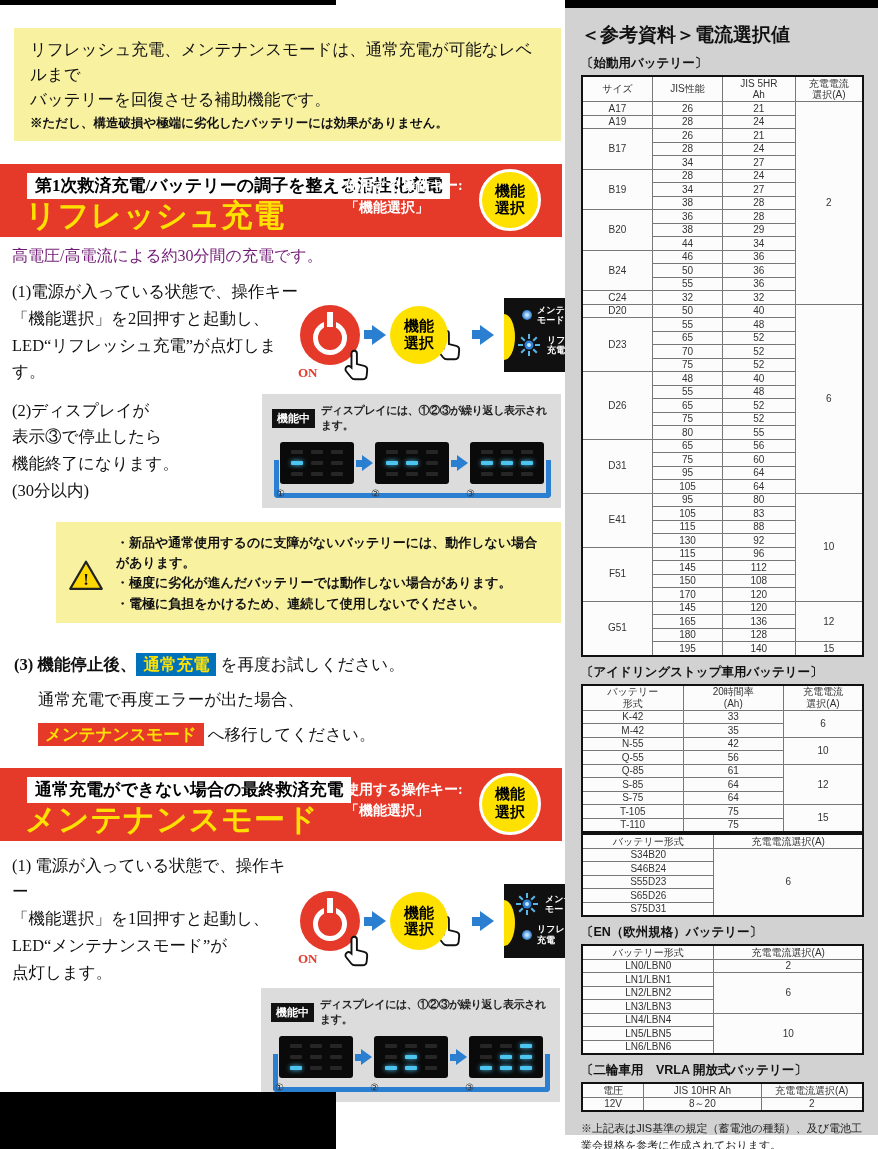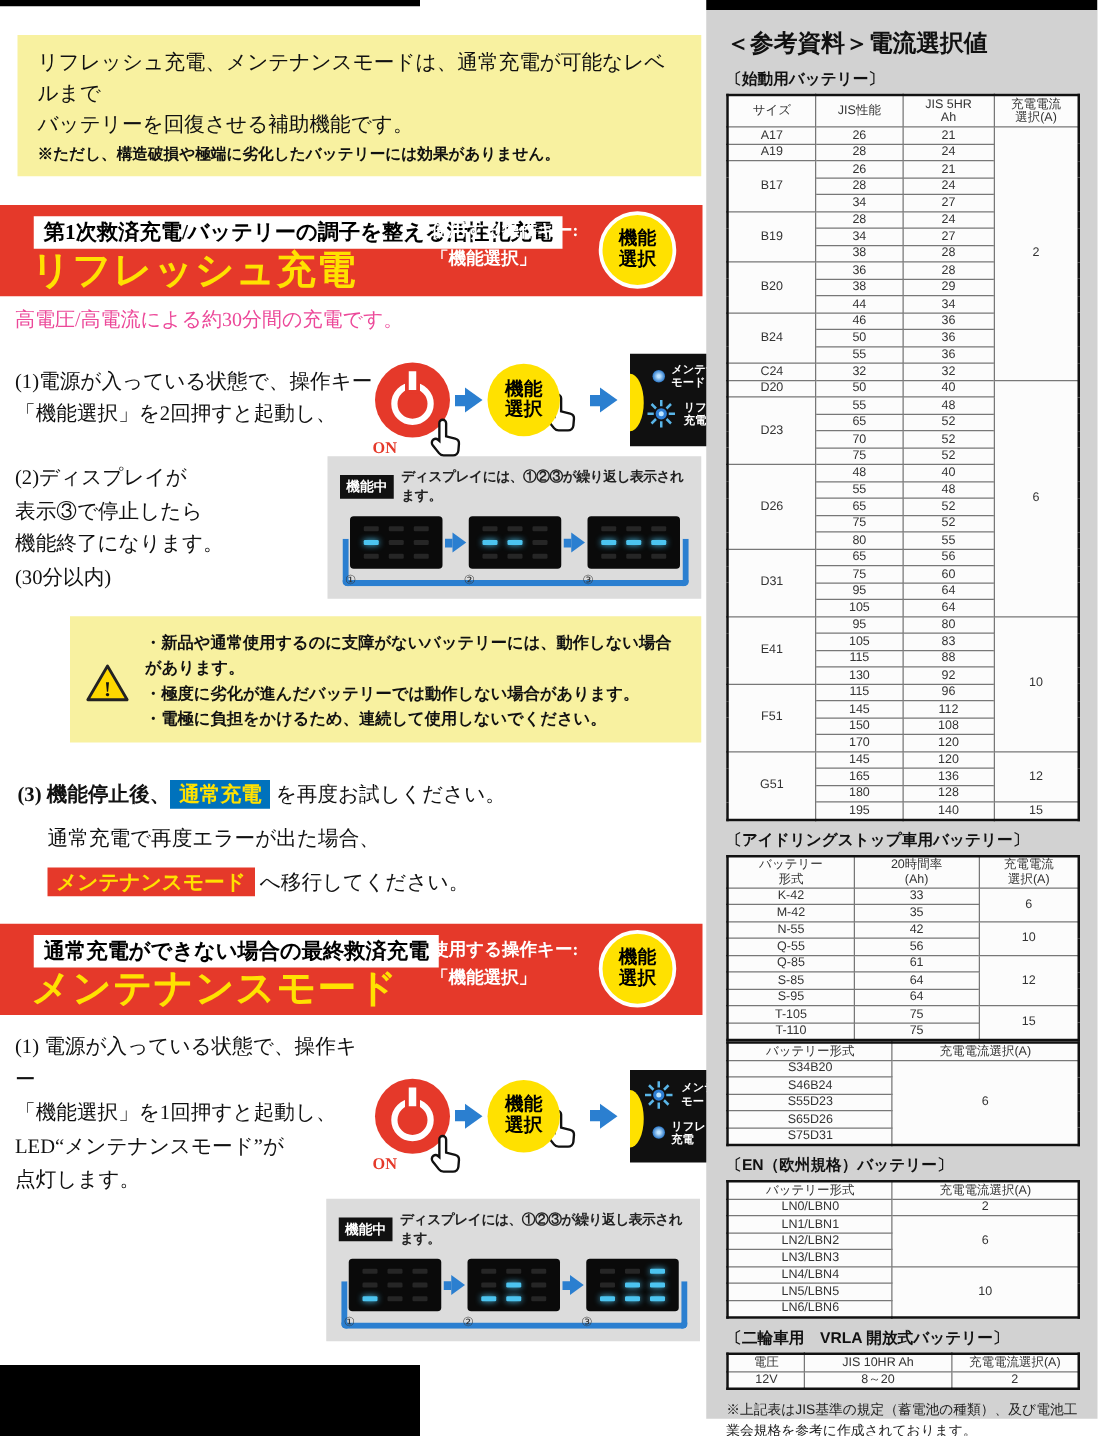--- a/index.html
+++ b/index.html
@@ -34,7 +34,7 @@
              justify-content:center;text-align:center;color:#000;font-size:15px;
              font-weight:bold;line-height:1.15;}
 
-  .para{margin:9px 0 0 12px;font-size:16px;color:#ec4899;}
+  .para{margin:9px 0 0 12px;font-size:16px;color:#701a75;}
   .step-lines{font-size:16.5px;line-height:1.62;color:#111;}
   .step-row{display:flex;margin:12px 0 0 12px;align-items:center;}
   .step-row .txt{width:288px;flex:none;}

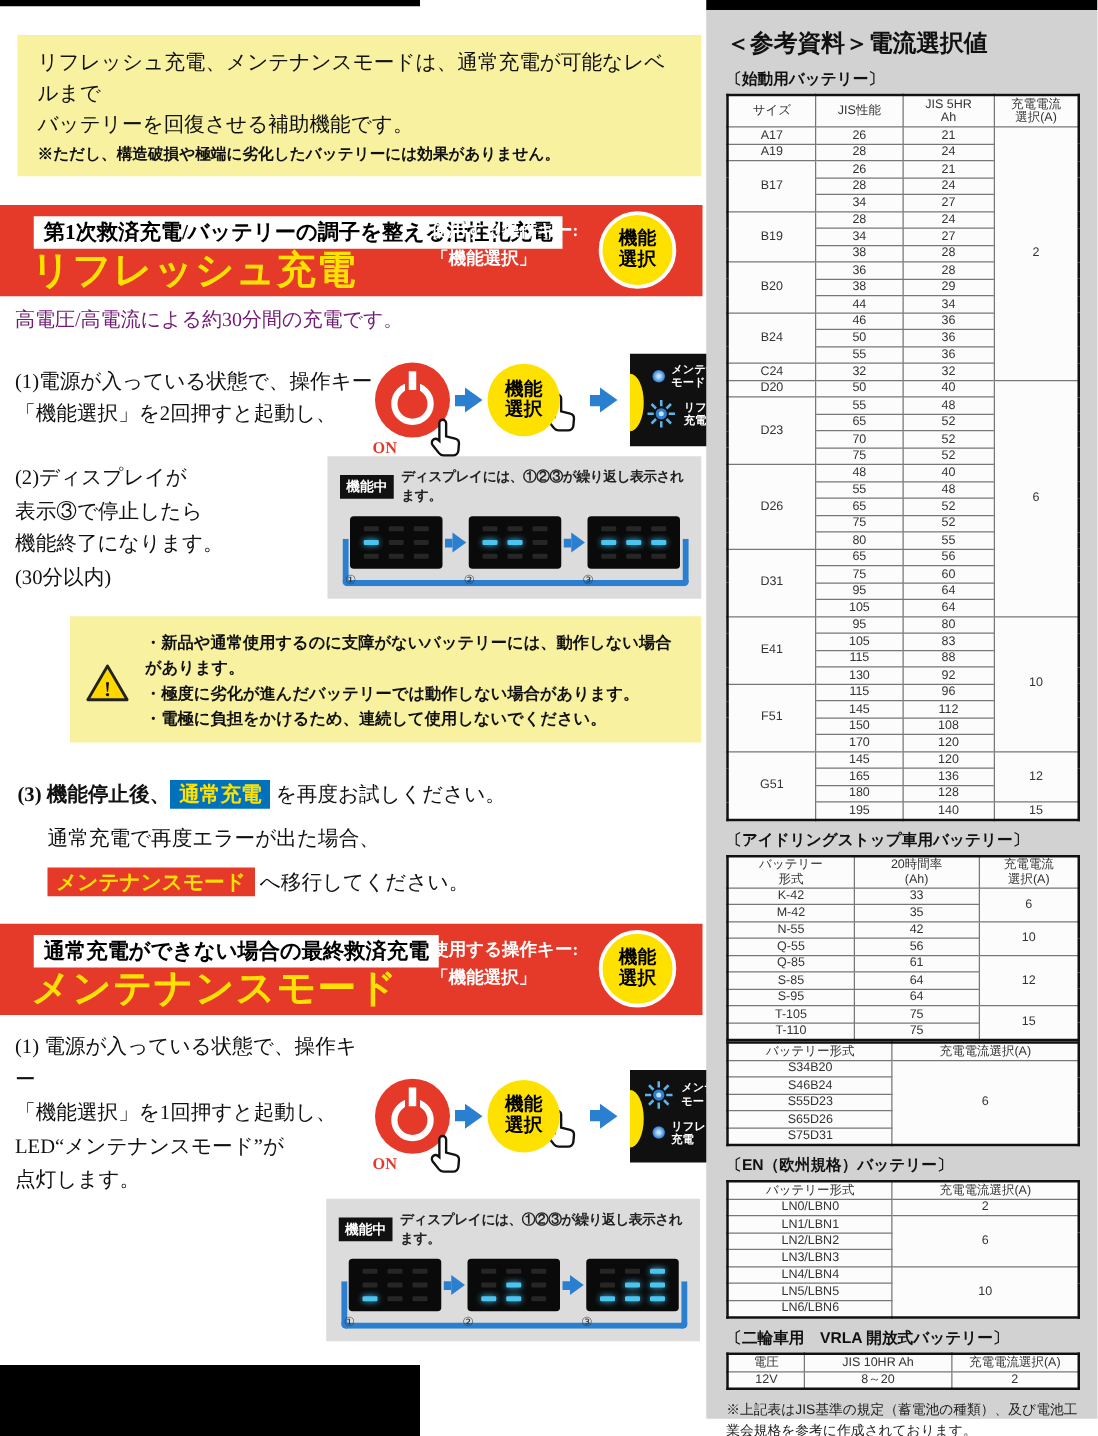--- a/index.html
+++ b/index.html
@@ -144,6 +144,7 @@
     <div class="txt step-lines">
       <div>(1)電源が入っている状態で、操作キー</div>
       <div>「機能選択」を2回押すと起動し、</div>
+      <div>LED“リフレッシュ充電”が点灯します。</div>
     </div>
     <div class="flow">
       <span class="pwr-btn">

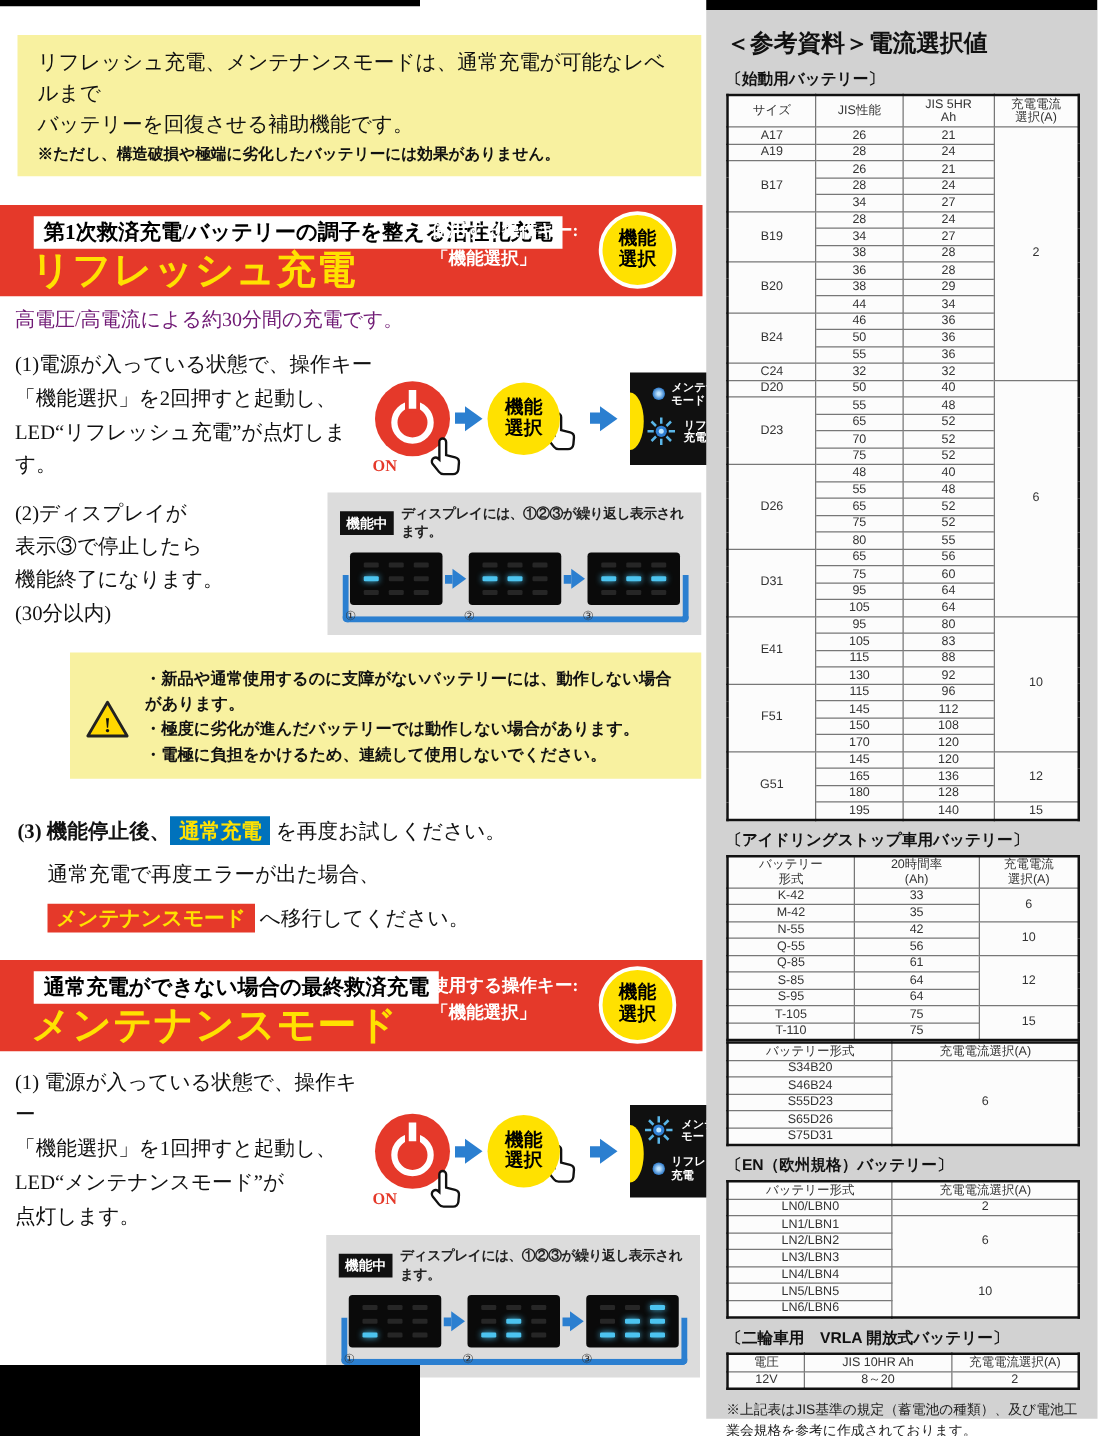--- a/index.html
+++ b/index.html
@@ -691,7 +691,7 @@
             <td>64</td>
           </tr>
           <tr>
-            <td>S-95</td>
+            <td>S-75</td>
             <td>64</td>
           </tr>
           <tr>

